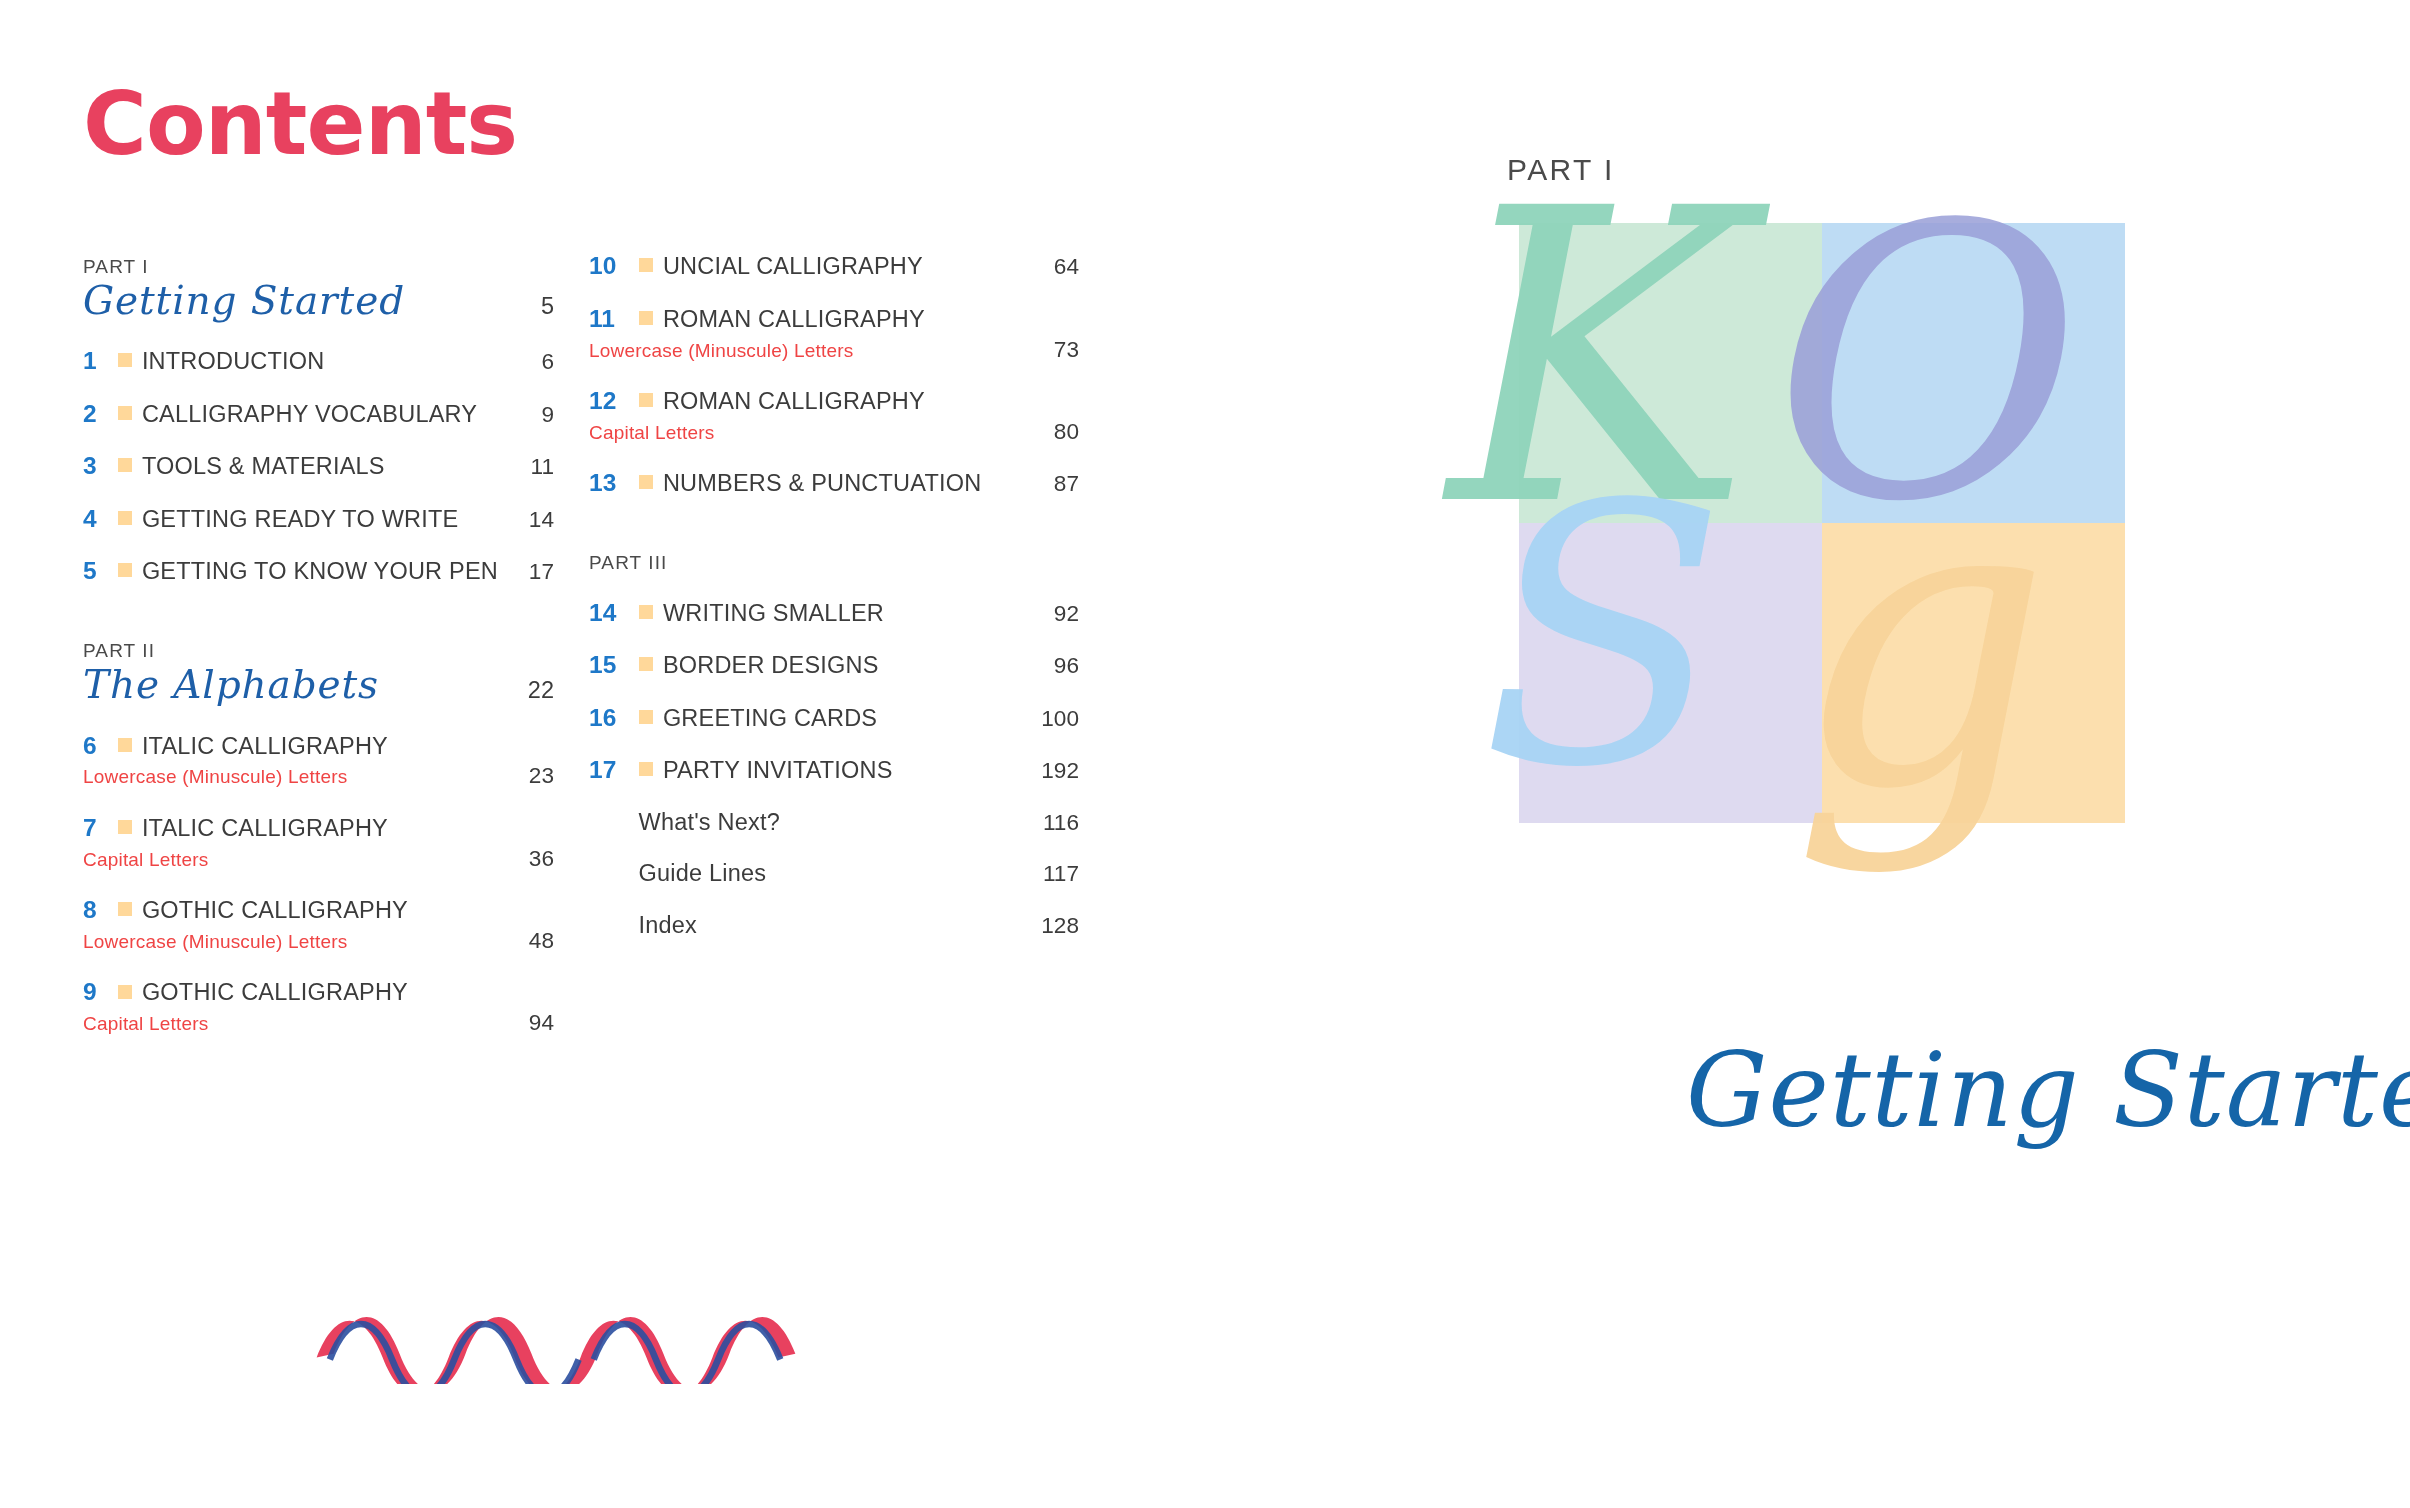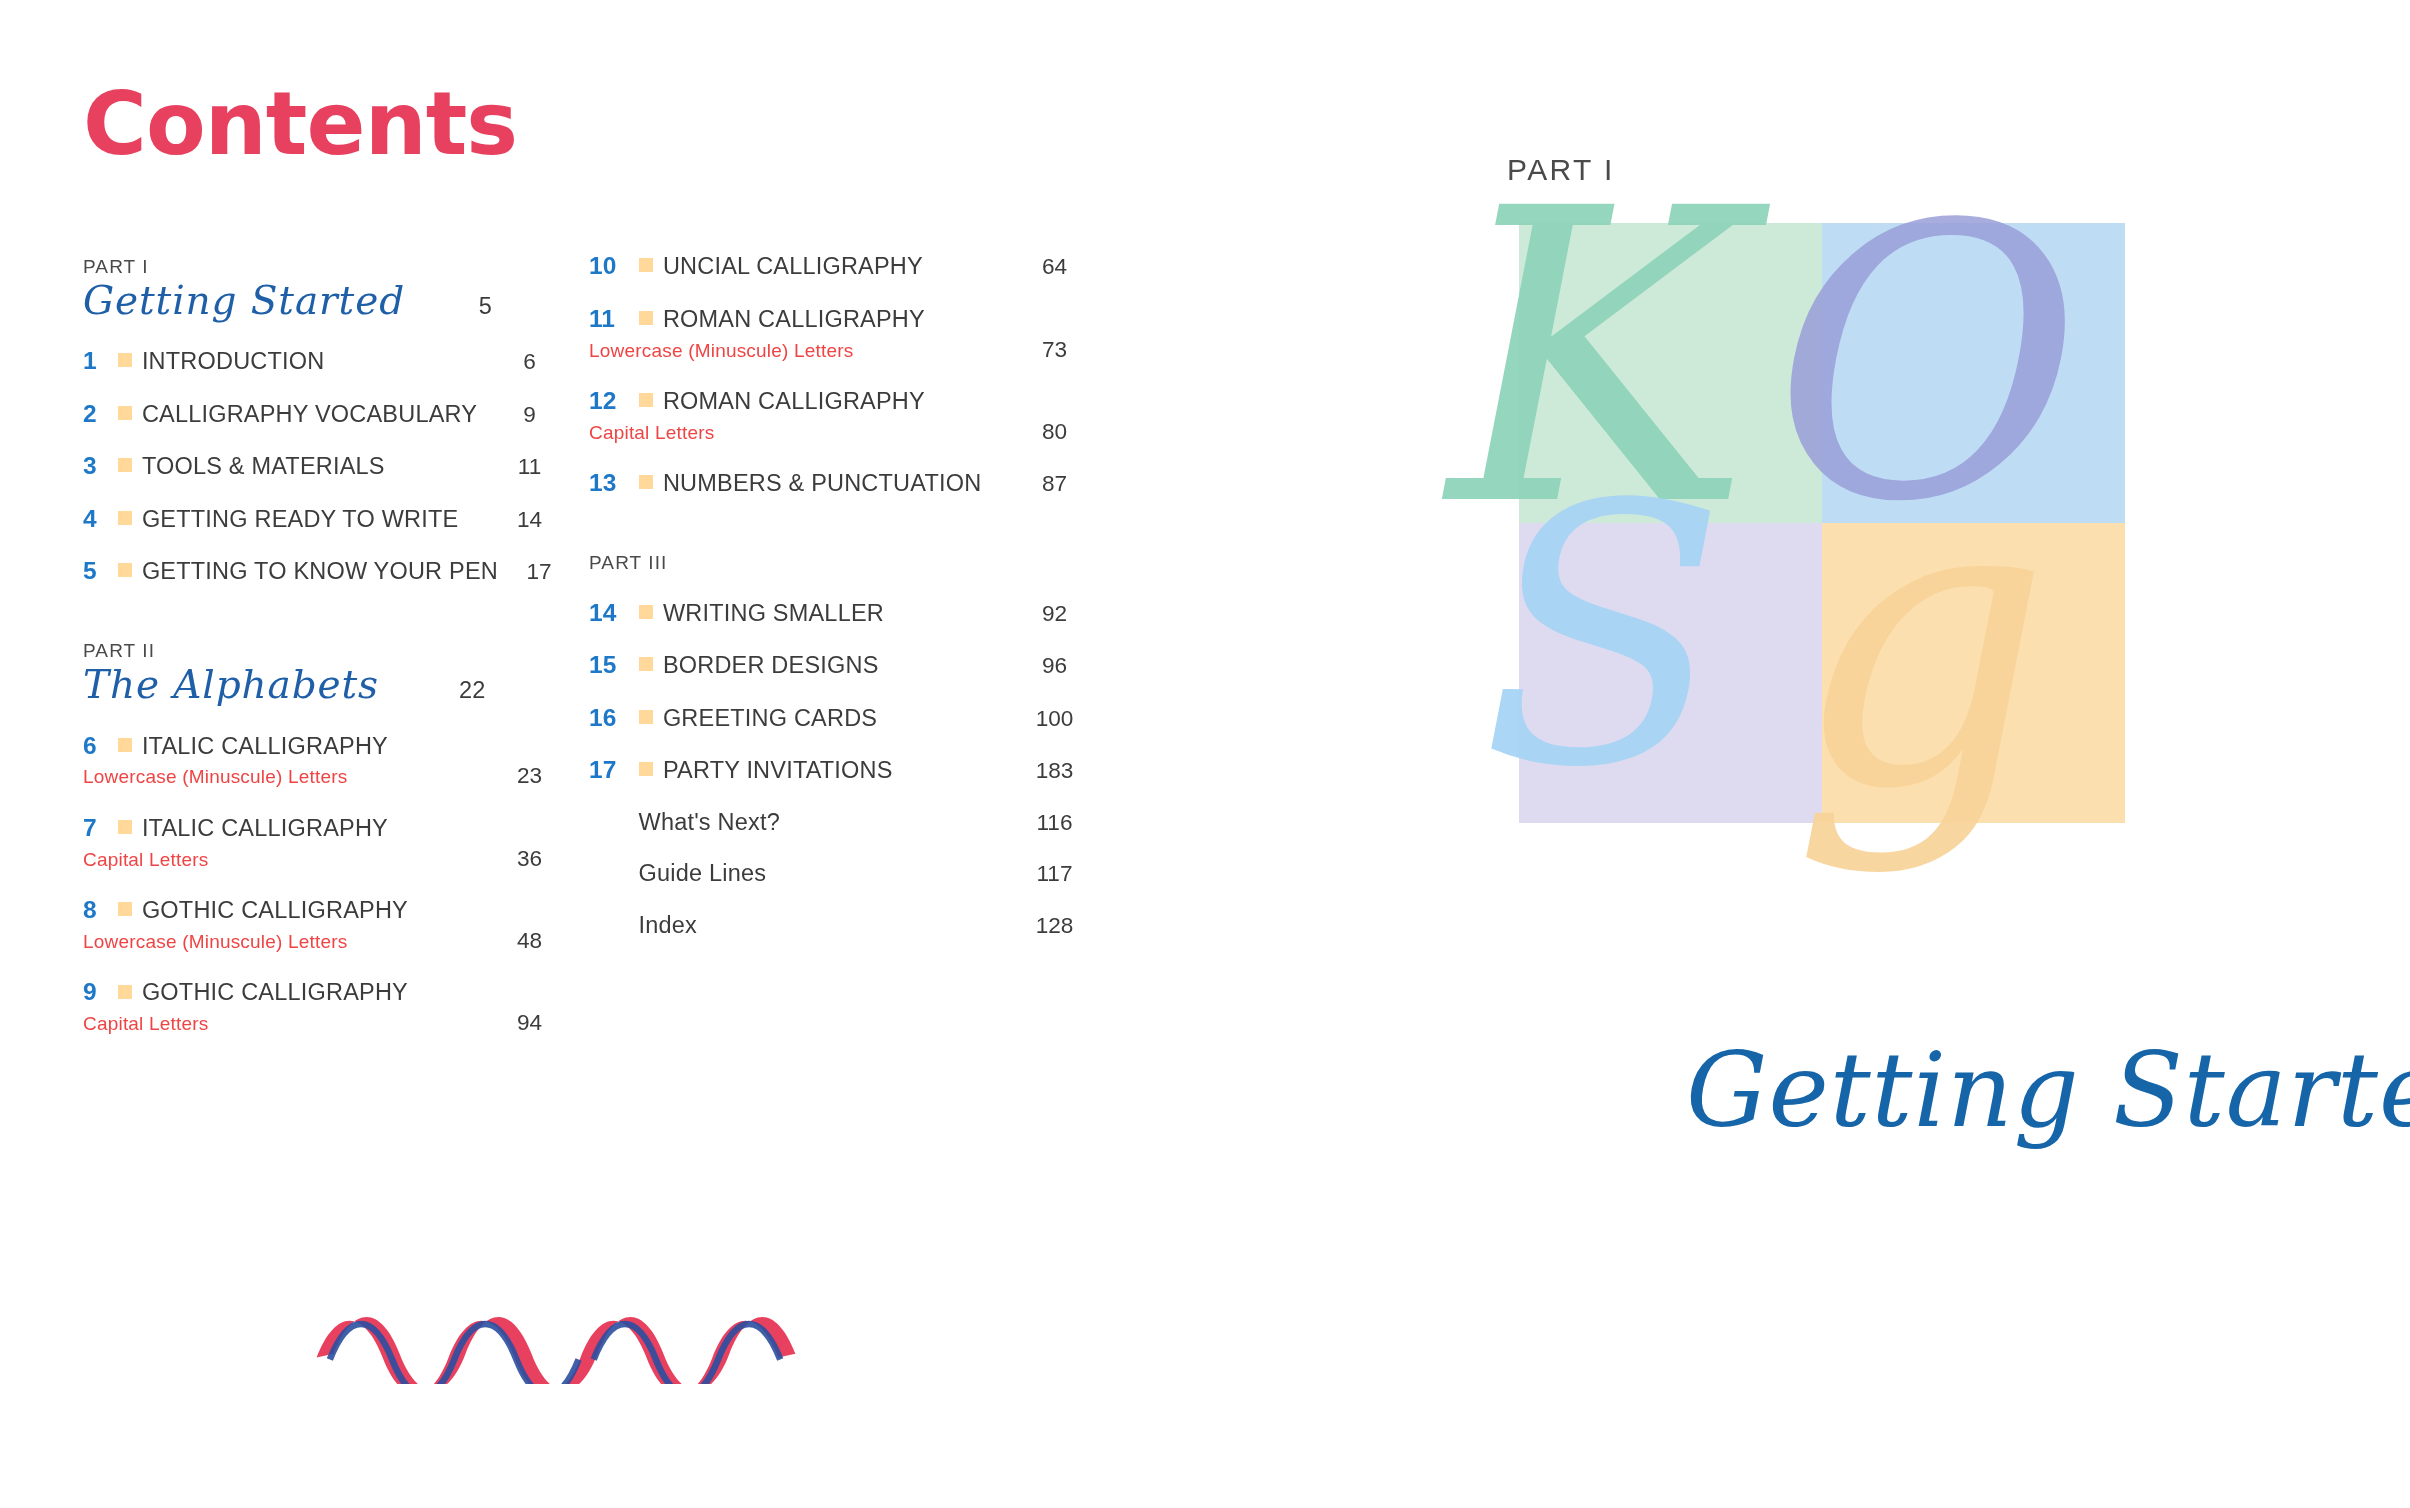--- a/index.html
+++ b/index.html
@@ -107,7 +107,7 @@
     flex: 0 0 auto;
     font-size: 22.6px;
     color: #3c3c3c;
-    text-align: center;
+    text-align: right;
     min-width: 49px;
     margin-left: 11.3px;
   }

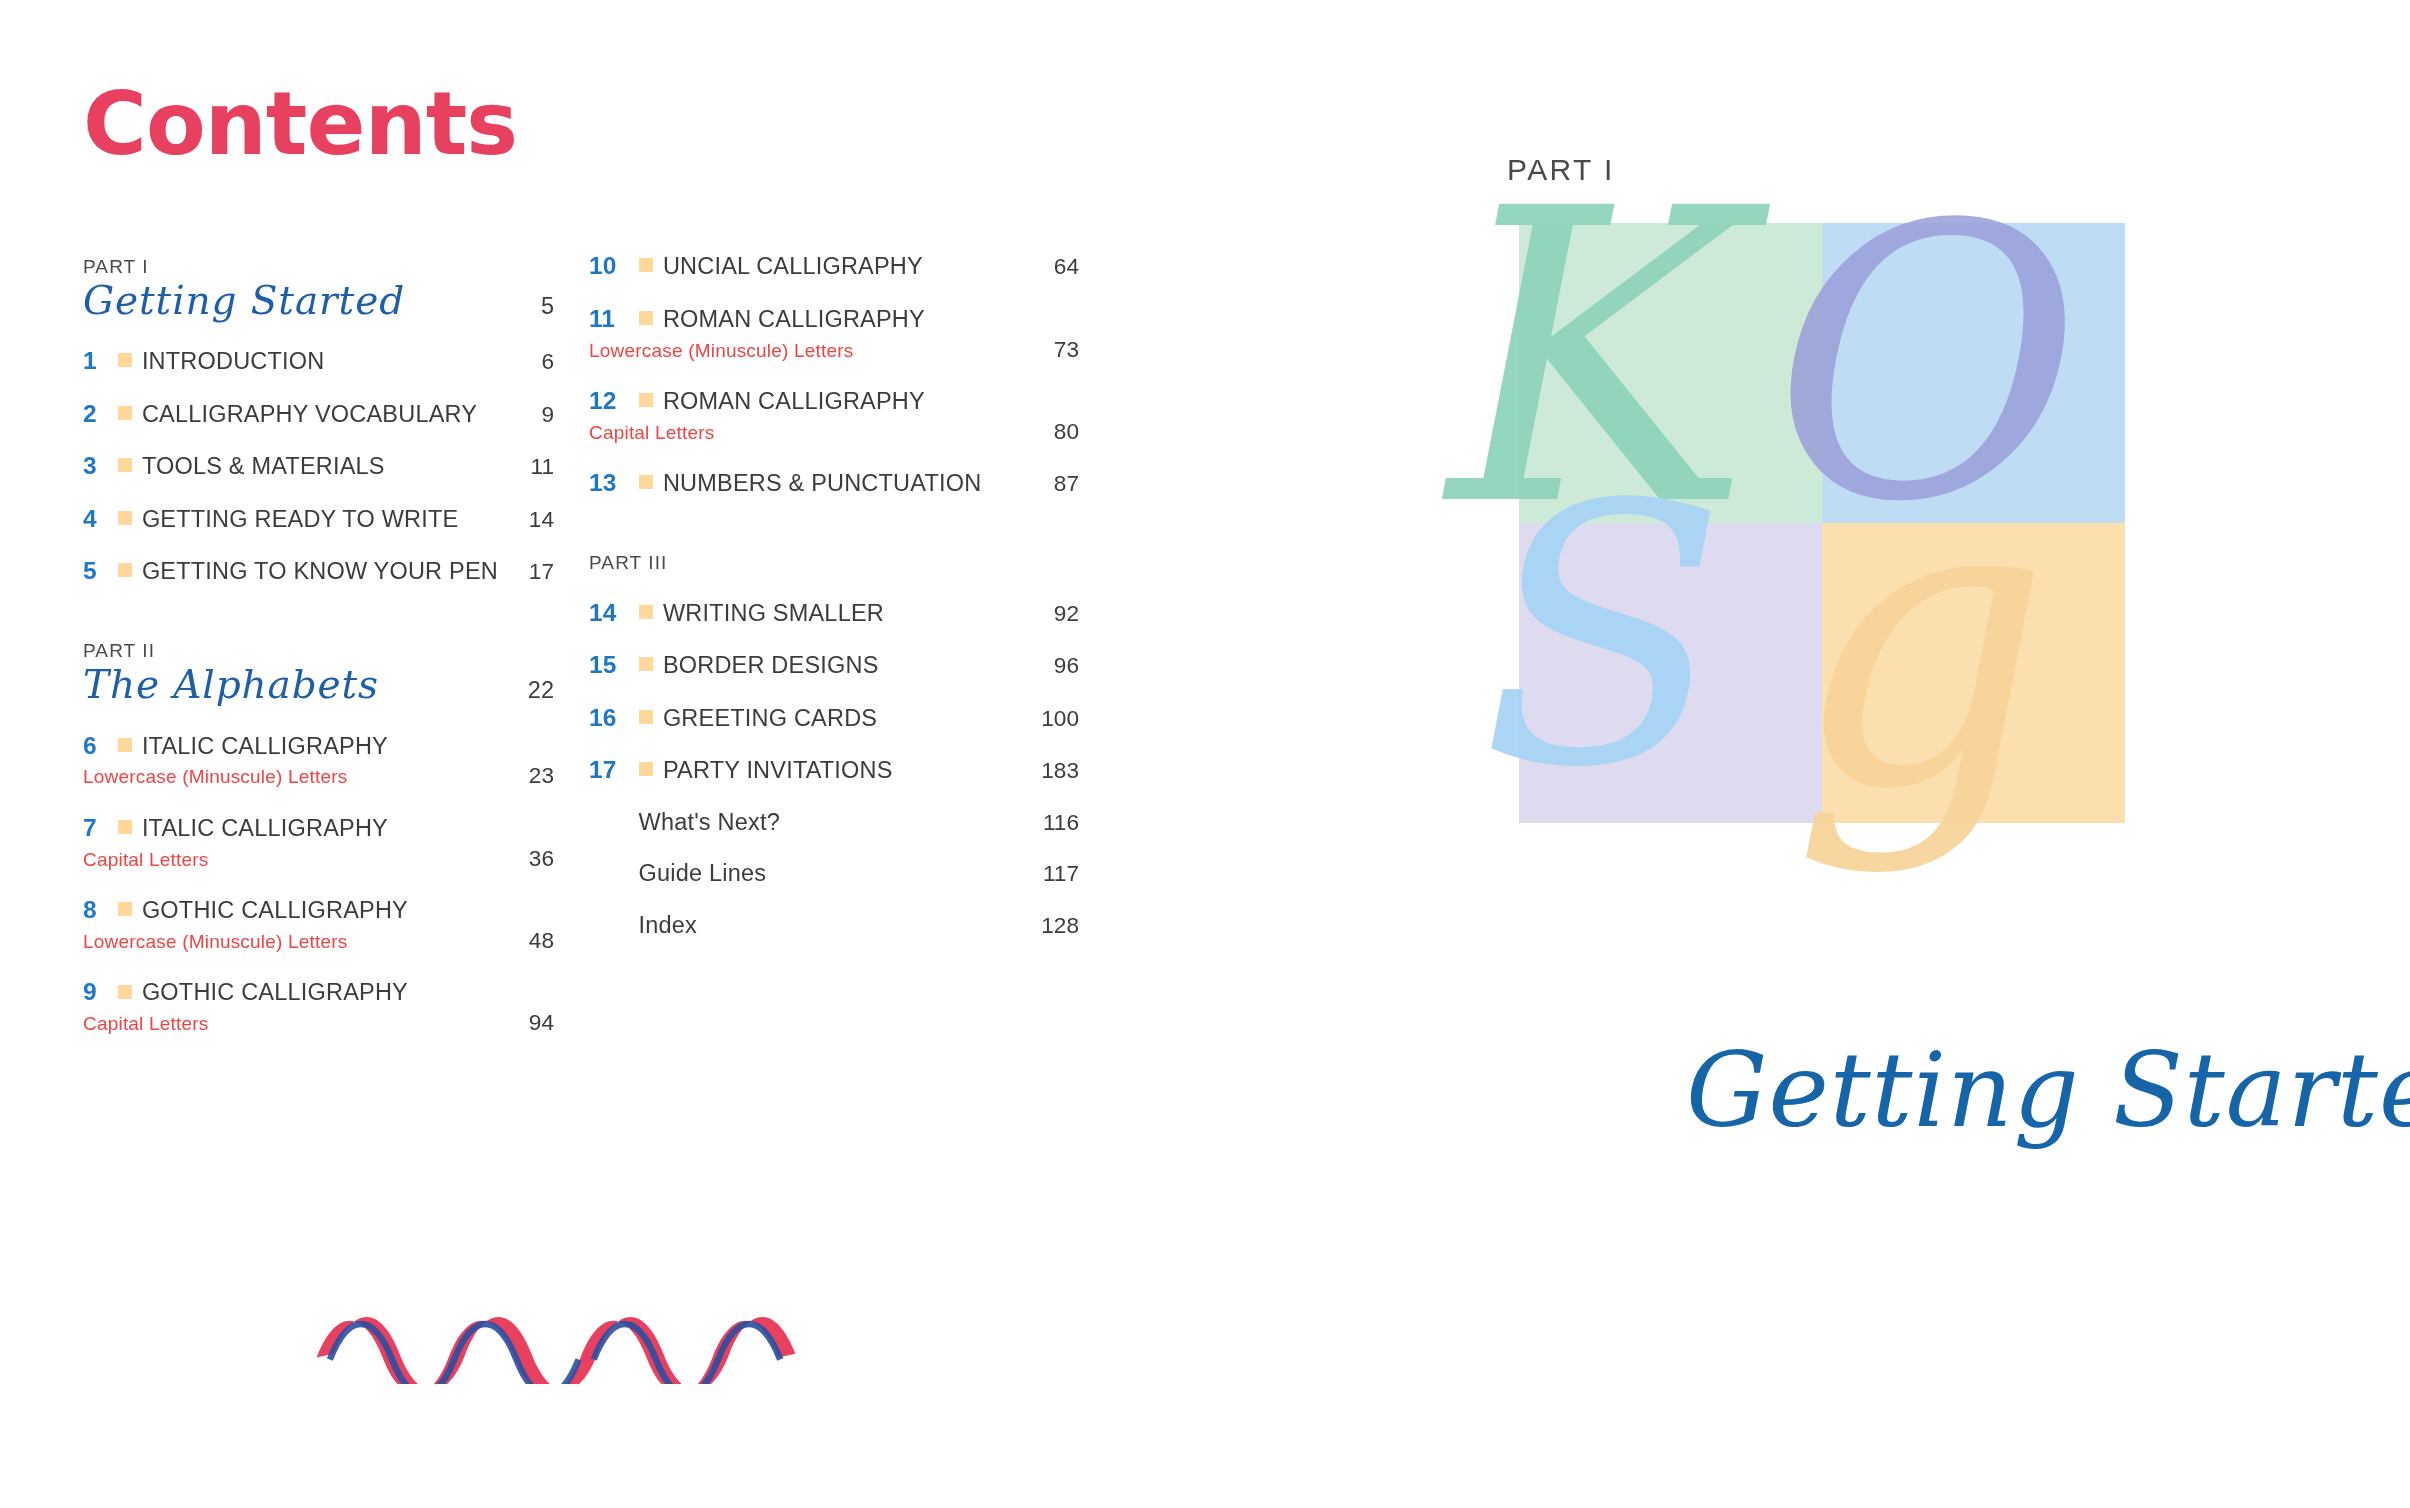--- a/index.html
+++ b/index.html
@@ -417,7 +417,7 @@
             <span class="sq"></span>
             <span class="label">PARTY INVITATIONS</span>
           </div>
-          <div class="pagenum">183</div>
+          <div class="pagenum">192</div>
         </div>
       </div>
 

